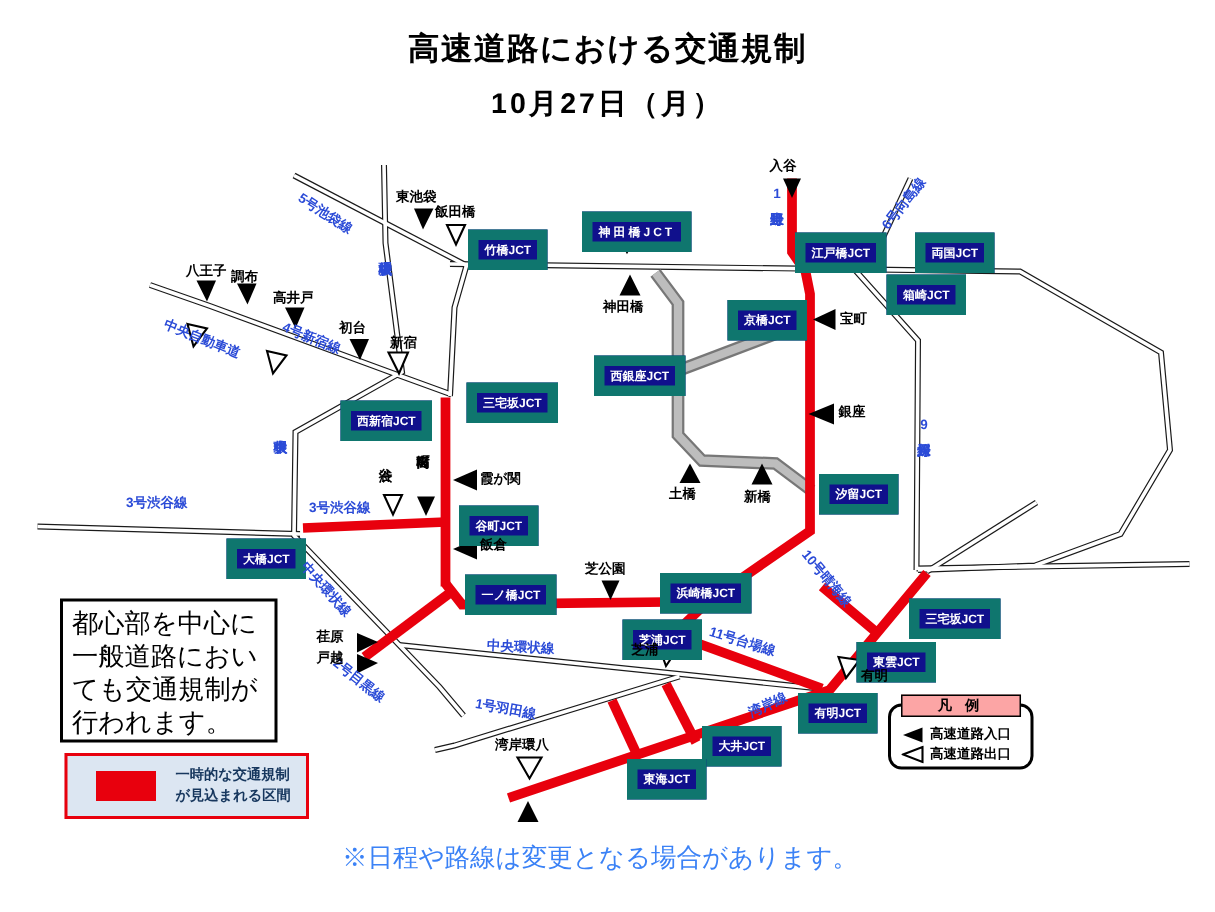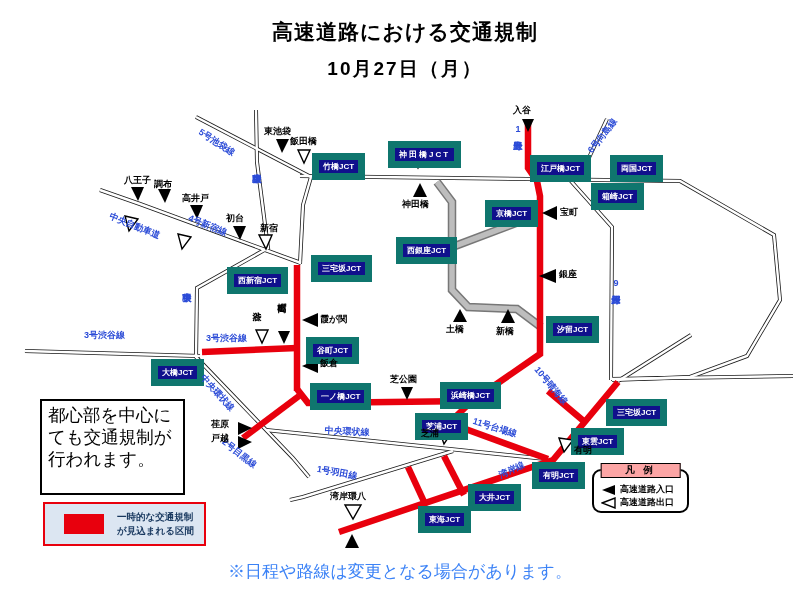--- a/index.html
+++ b/index.html
@@ -201,6 +201,7 @@
 
   <div class="info-box">
     <div>都心部を中心に</div>
+    <div>一般道路におい</div>
     <div>ても交通規制が</div>
     <div>行われます。</div>
   </div>

